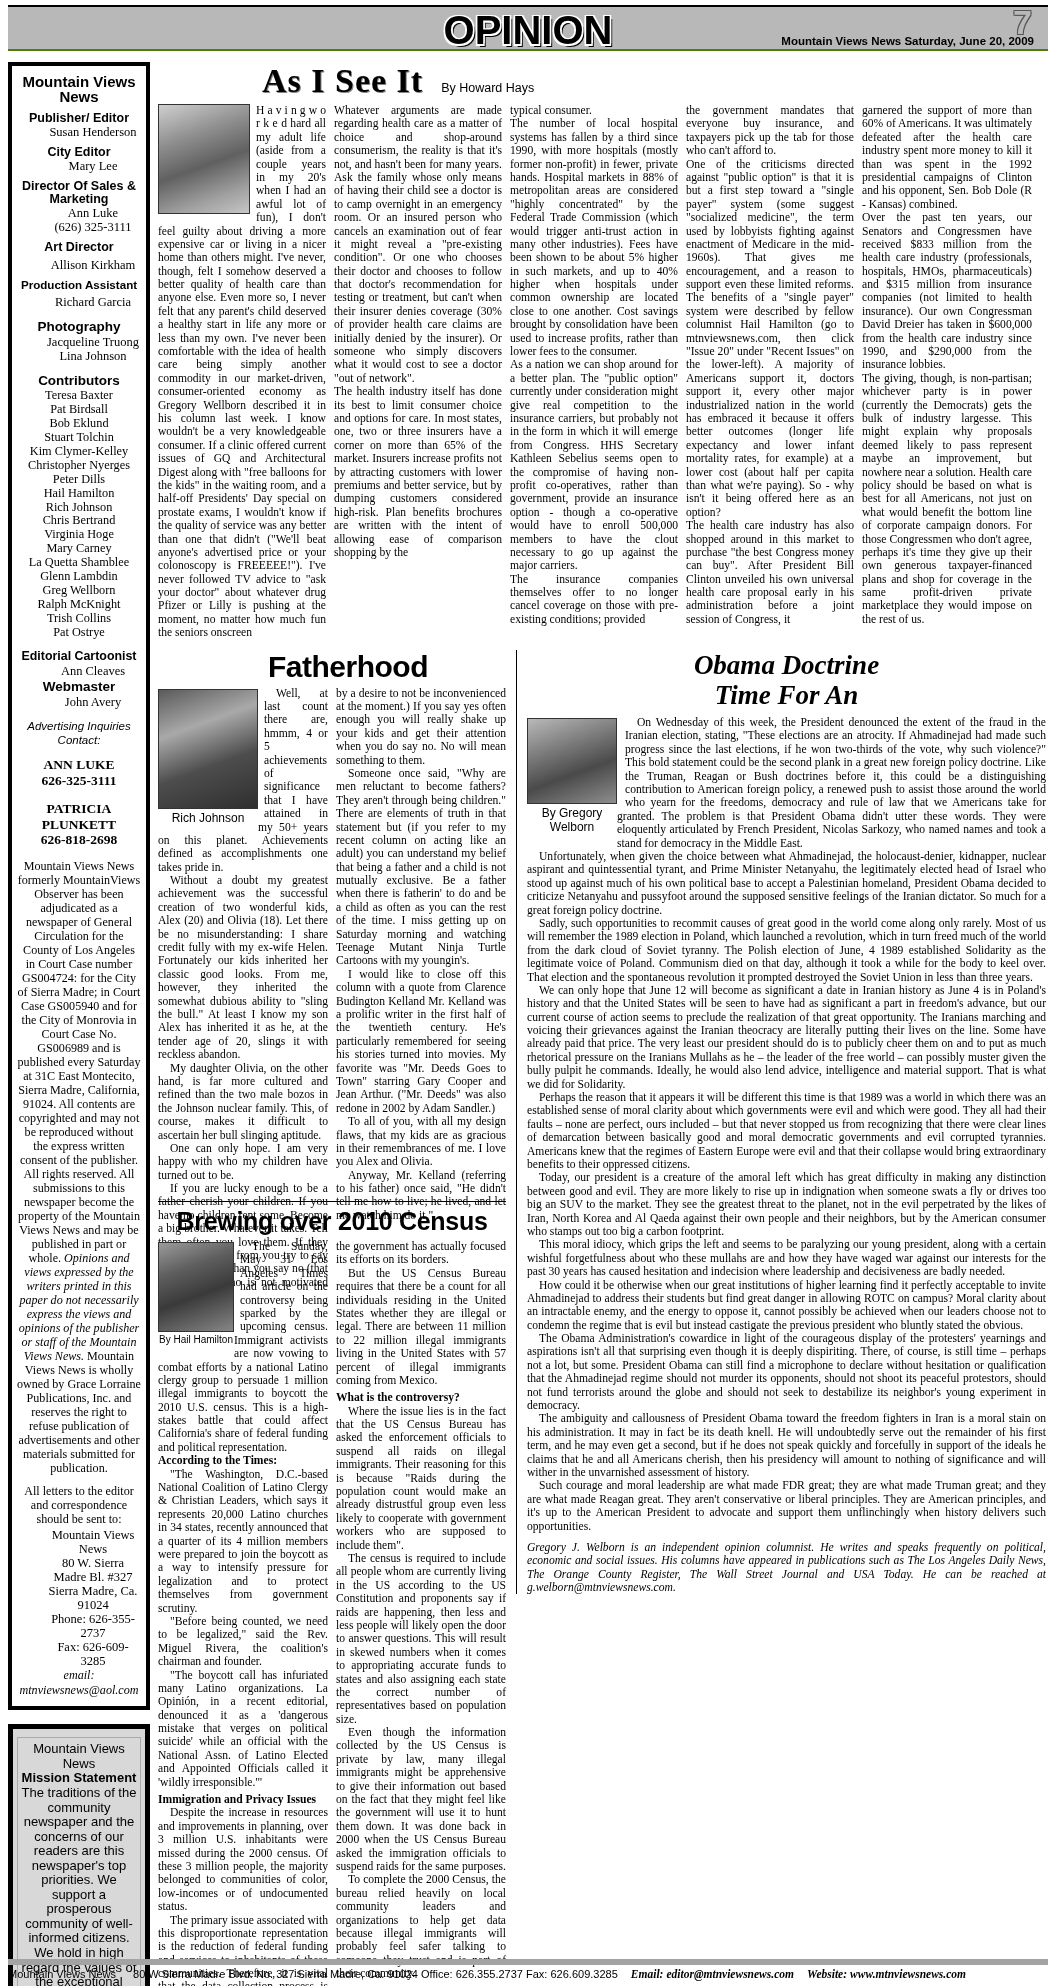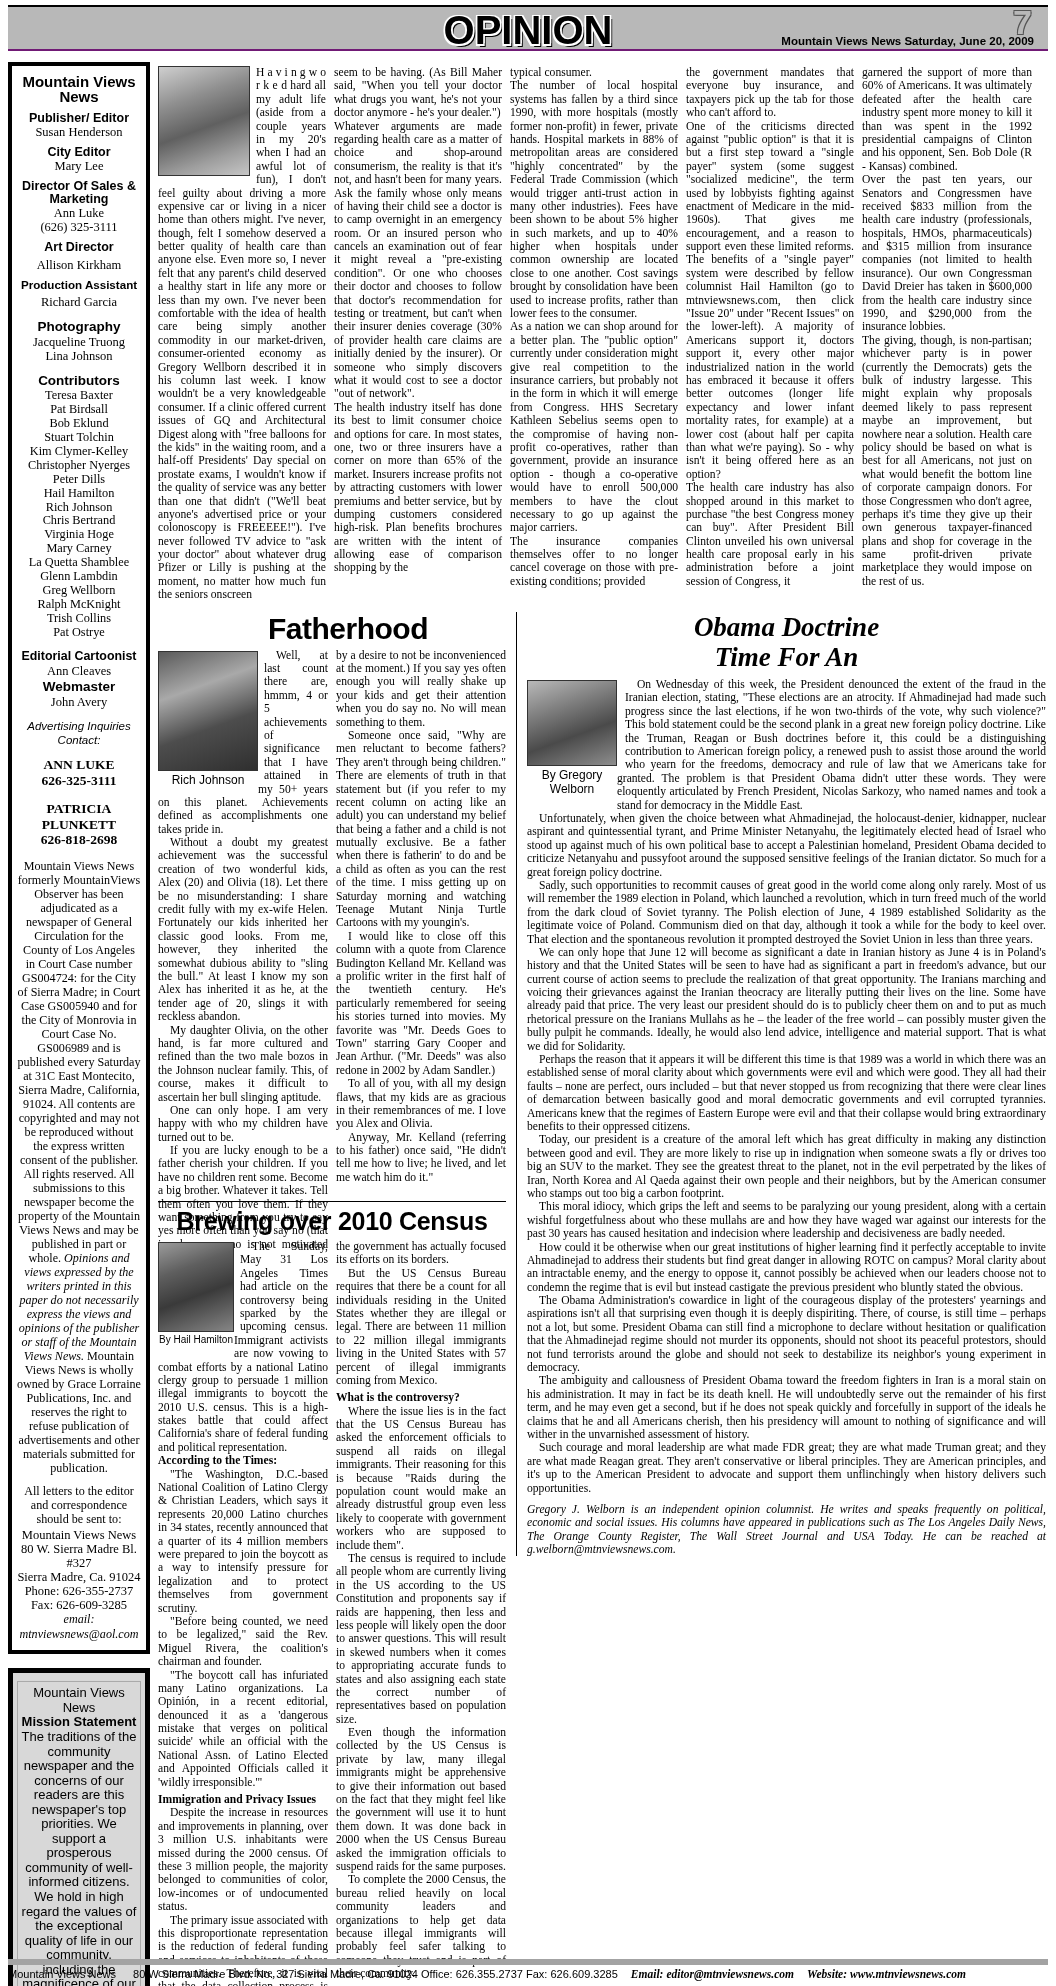--- a/index.html
+++ b/index.html
@@ -18,7 +18,7 @@
     position:absolute; left:8px; top:5px; width:1040px; height:46px;
     background:#b8b8b8;
     border-top:2px solid #000;
-    border-bottom:2px solid #701a75;
+    border-bottom:2px solid #4d7c0f;
   }
   .masthead-title {
     position:absolute; left:0; right:0; top:1px;

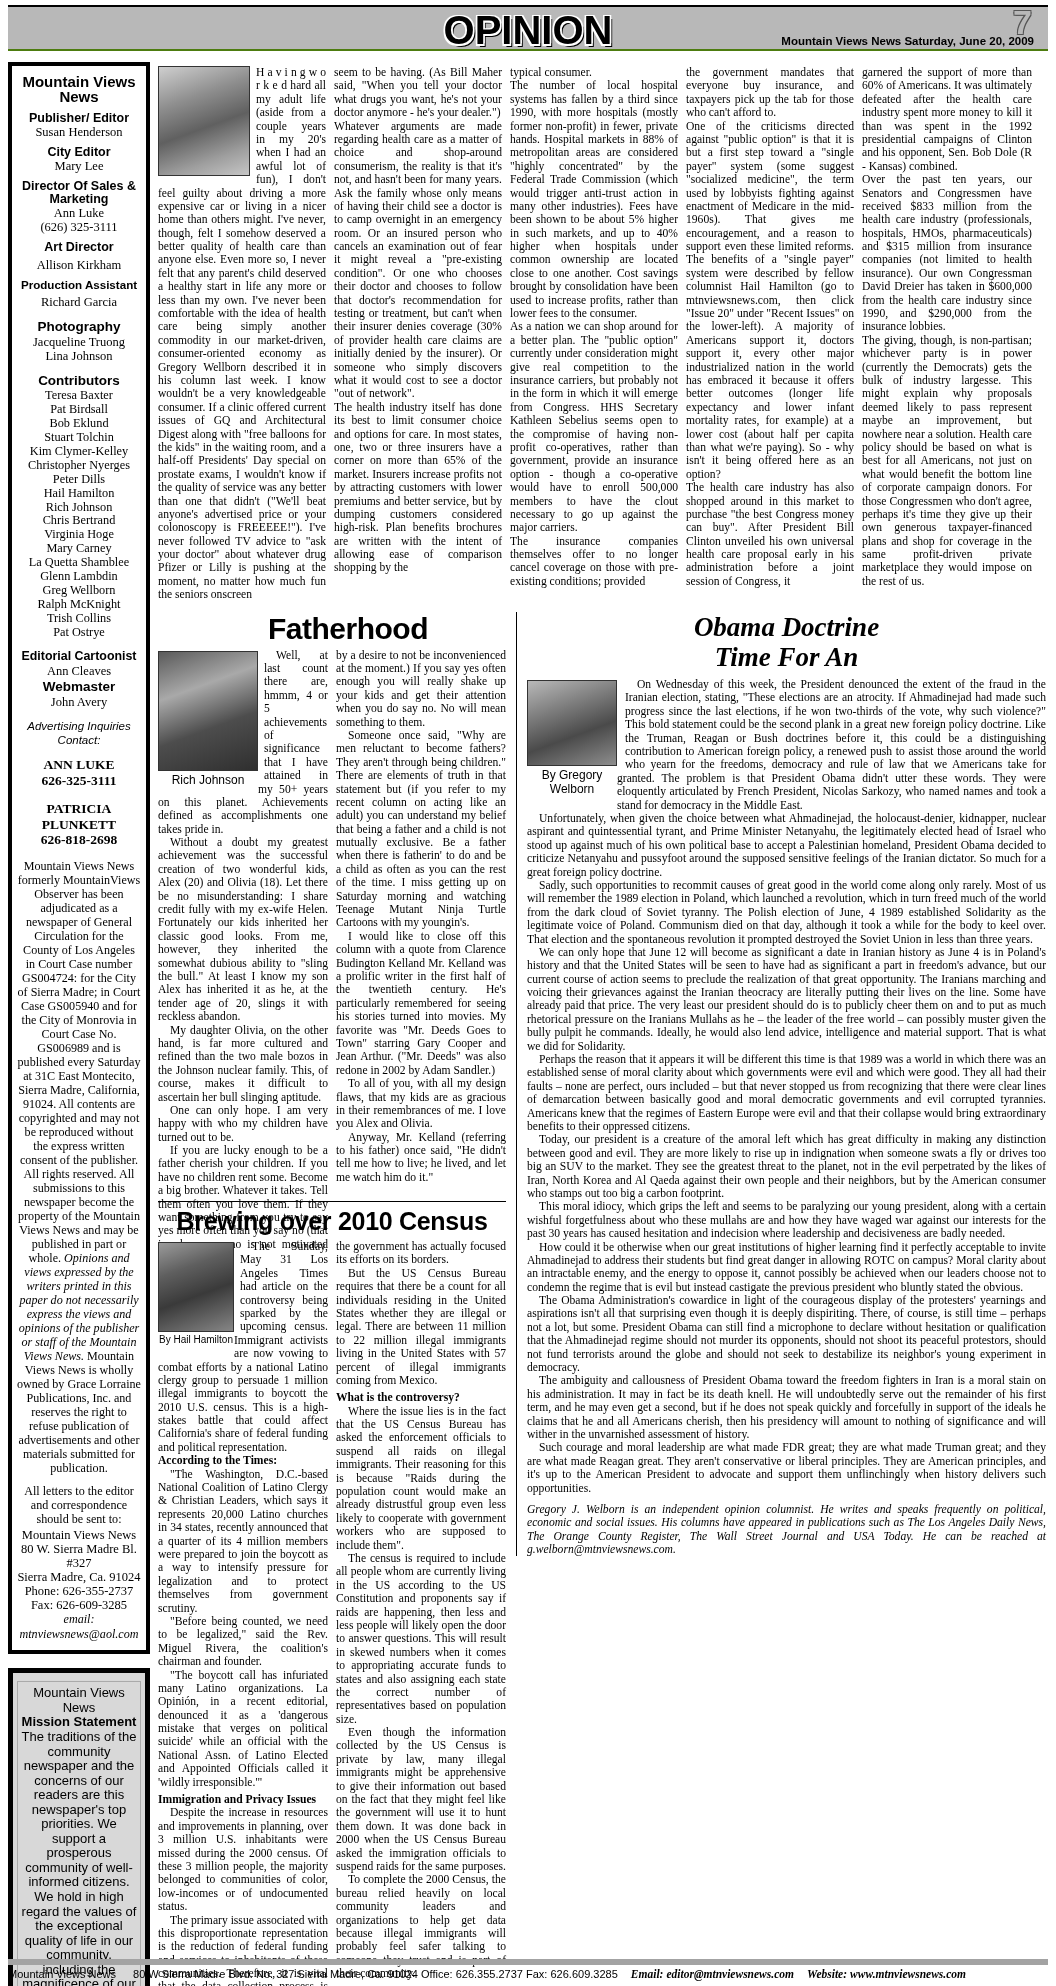--- a/index.html
+++ b/index.html
@@ -243,6 +243,13 @@
 <div class="main">
 
   <div style="position:relative;">
+    <div style="display:flex; align-items:flex-start;">
+      <div style="width:98px; flex:0 0 98px;"></div>
+      <div style="flex:1; padding-left:6px;">
+        <span class="hd-serif-black">As I See It</span>
+        <span class="byline-sans" style="margin-left:14px;">By Howard Hays</span>
+      </div>
+    </div>
 
     <div style="display:flex; gap:8px; margin-top:4px;">
 

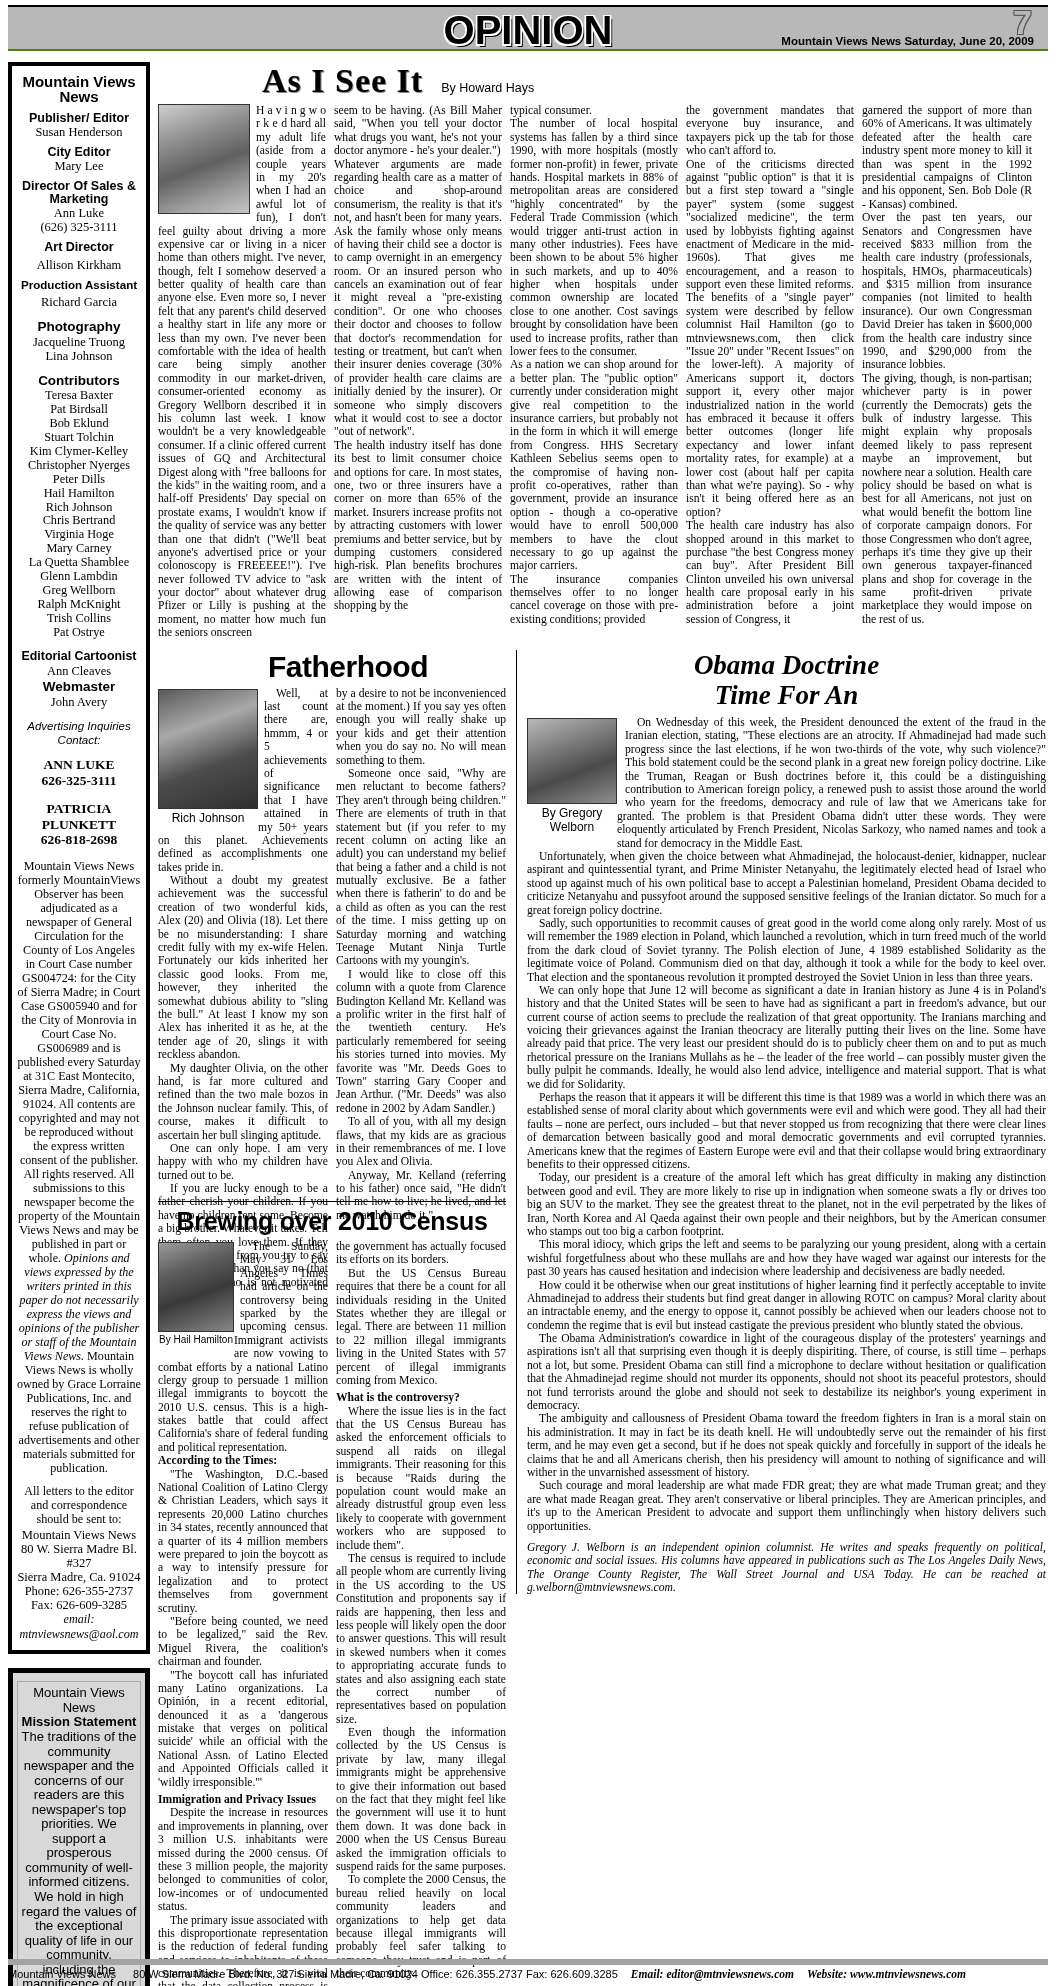--- a/index.html
+++ b/index.html
@@ -261,7 +261,6 @@
         </div>
       </div>
       <div style="width:168px;" class="body-text">
-        <p>seem to be having.  (As Bill Maher said, "When you tell your doctor what drugs you want, he's not your doctor anymore - he's your dealer.")</p>
         <p>Whatever arguments are made regarding health care as a matter of choice and shop-around consumerism, the reality is that it's not, and hasn't been for many years.  Ask the family whose only means of having their child see a doctor is to camp overnight in an emergency room.  Or an insured person who cancels an examination out of fear it might reveal a "pre-existing condition".  Or one who chooses their doctor and chooses to follow that doctor's recommendation for testing or treatment, but can't when their insurer denies coverage (30% of provider health care claims are initially denied by the insurer).  Or someone who simply discovers what it would cost to see a doctor "out of network".</p>
         <p>The health industry itself has done its best to limit consumer choice and options for care.  In most states, one, two or three insurers have a corner on more than 65% of the market.  Insurers increase profits not by attracting customers with lower premiums and better service, but by dumping customers considered high-risk.  Plan benefits brochures are written with the intent of allowing ease of comparison shopping by the</p>
       </div>

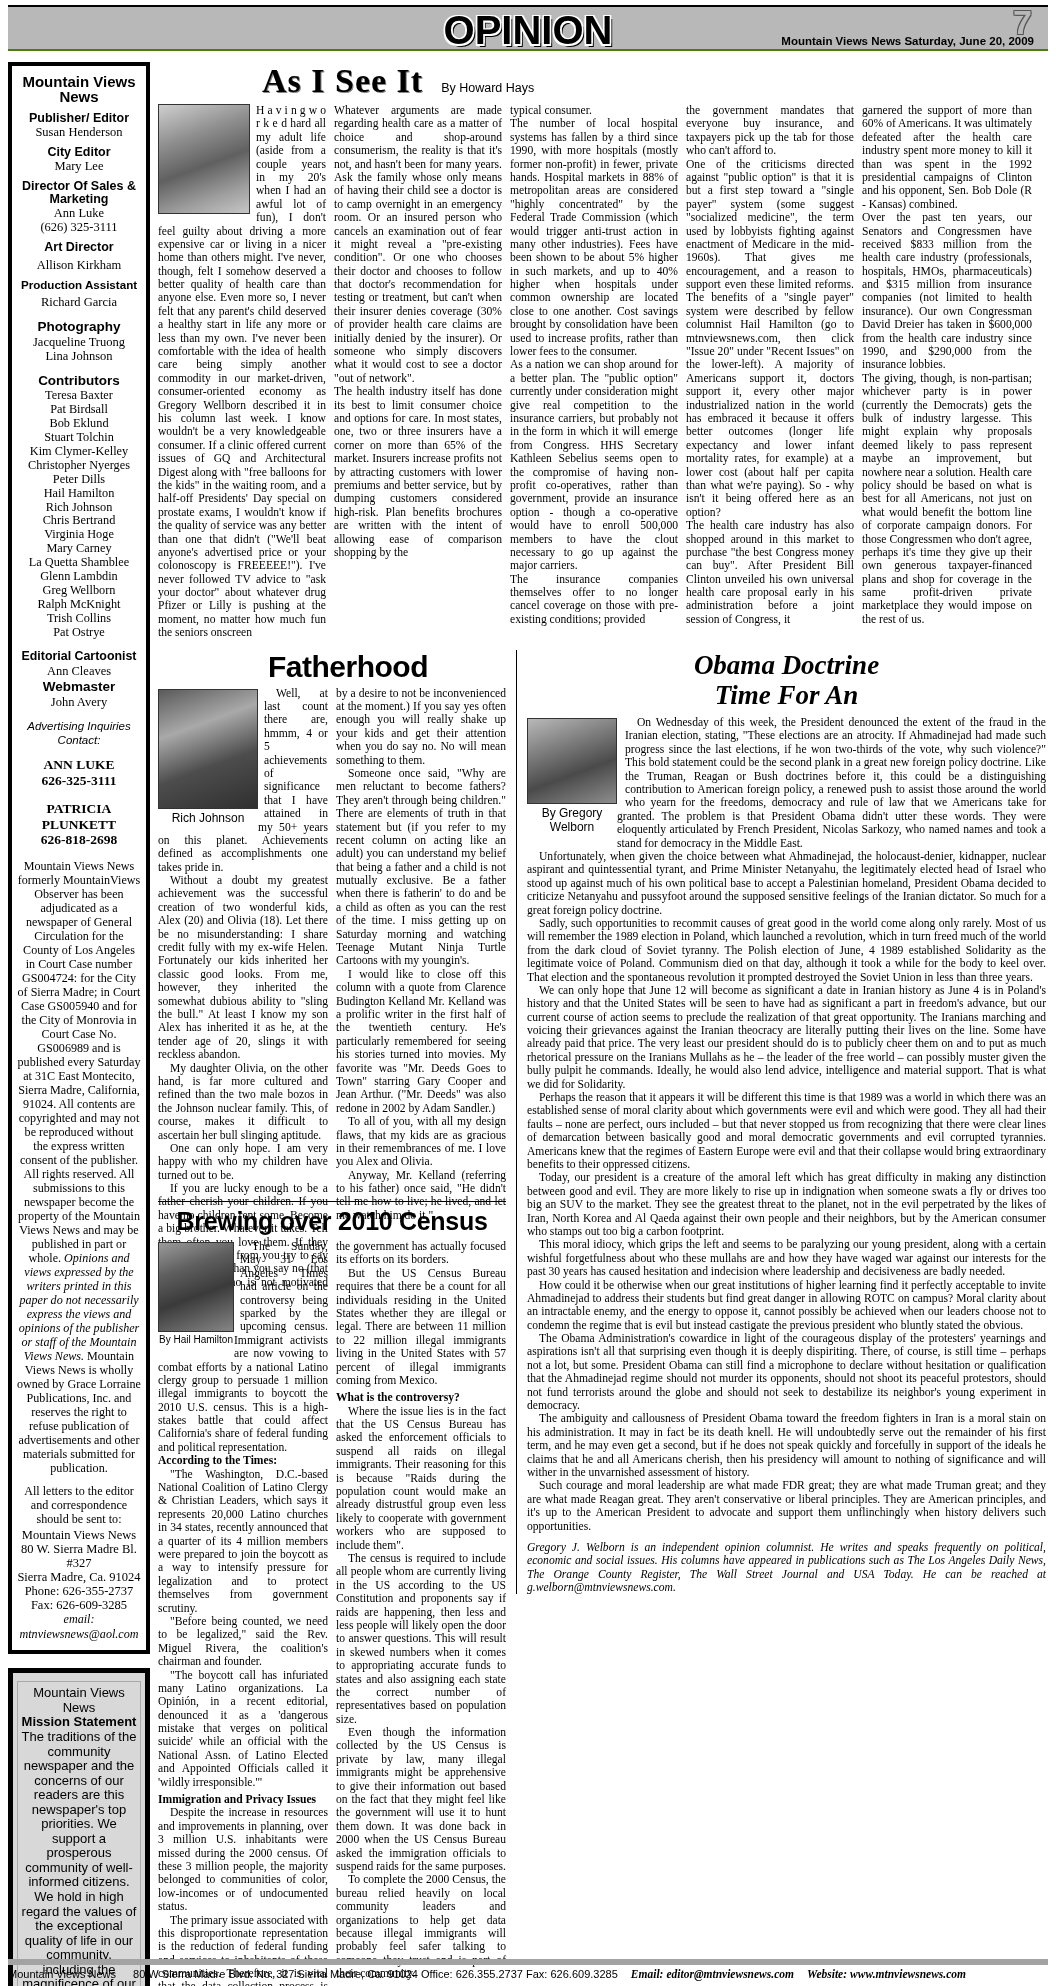--- a/index.html
+++ b/index.html
@@ -63,7 +63,7 @@
   .sb-role.small { font-size:11.6px; }
   .sb-name {
     font-family:"Liberation Serif", serif; font-size:12.5px;
-    text-align:center; line-height:1.12;
+    text-align:center; line-height:1.12;margin-left:28px;
   }
   .sb-contrib-h {
     font-family:"Liberation Sans", sans-serif; font-weight:bold;

